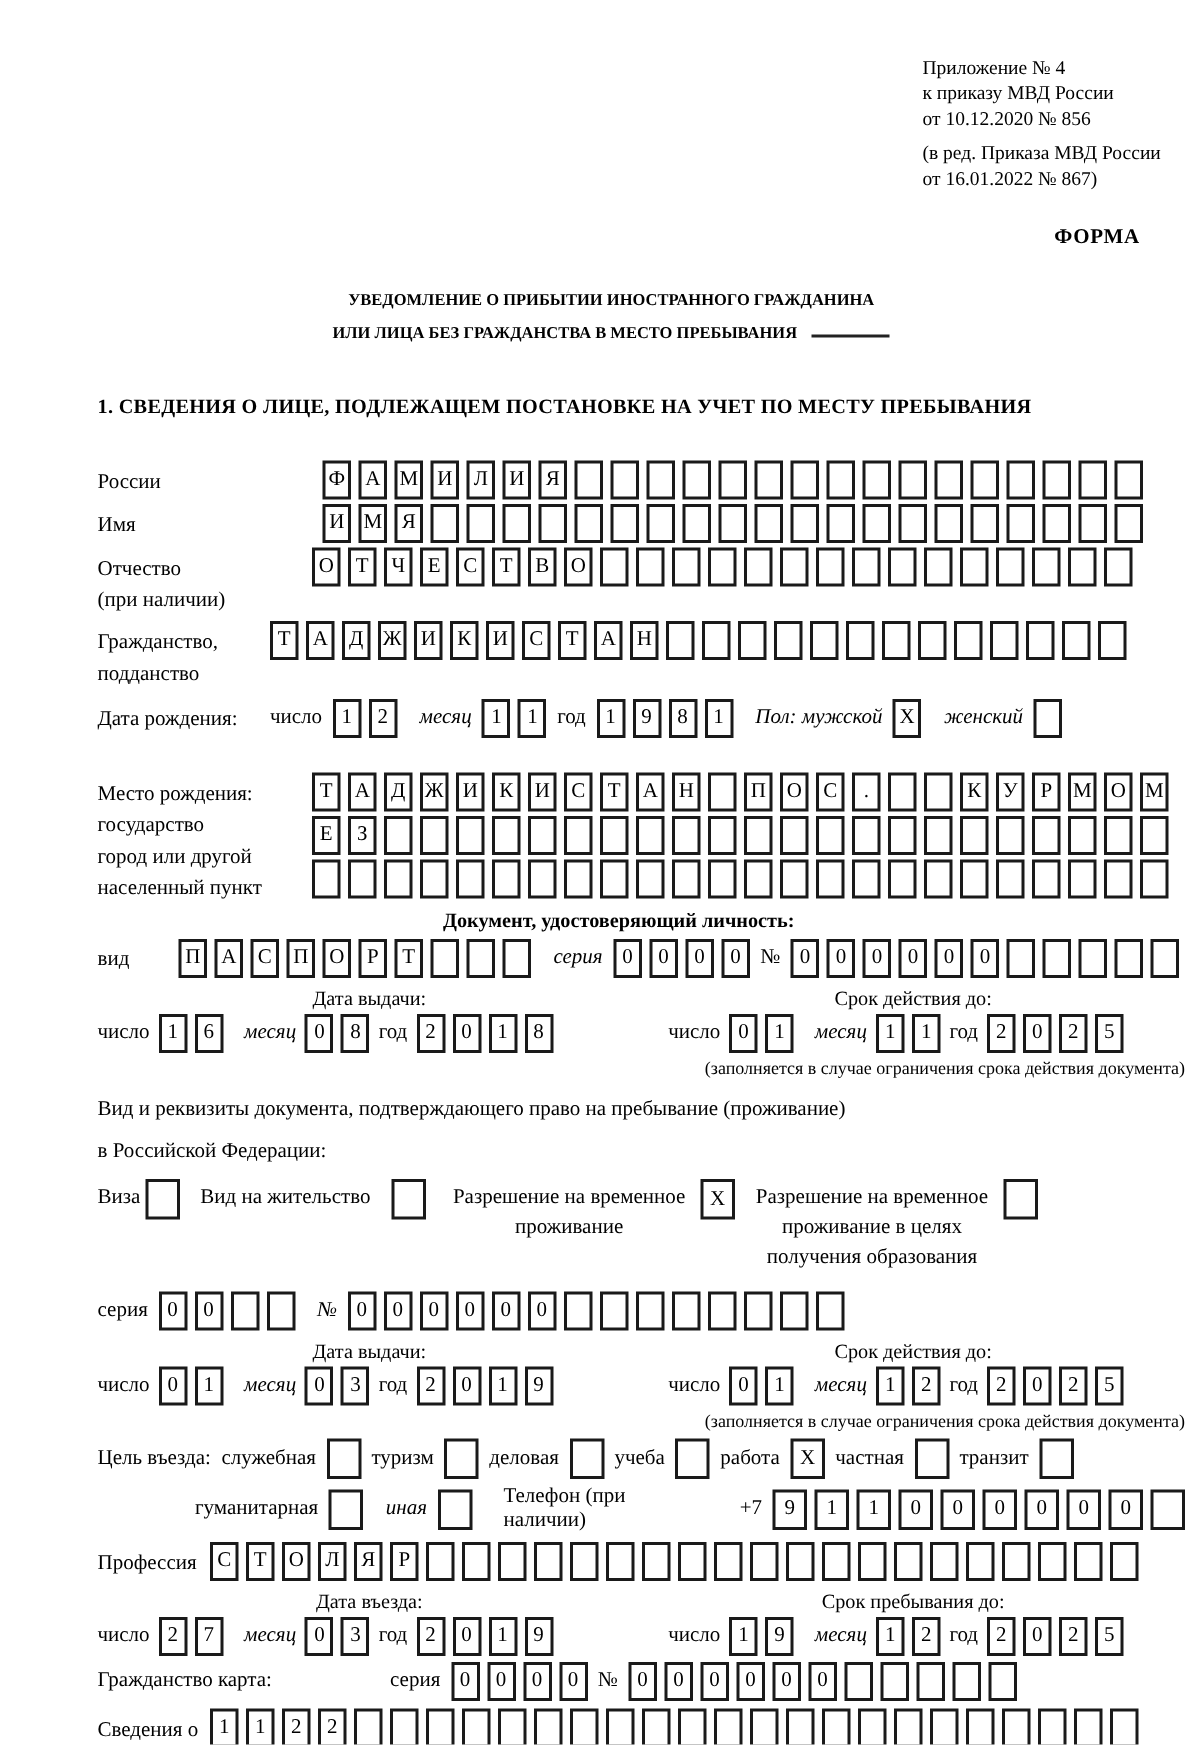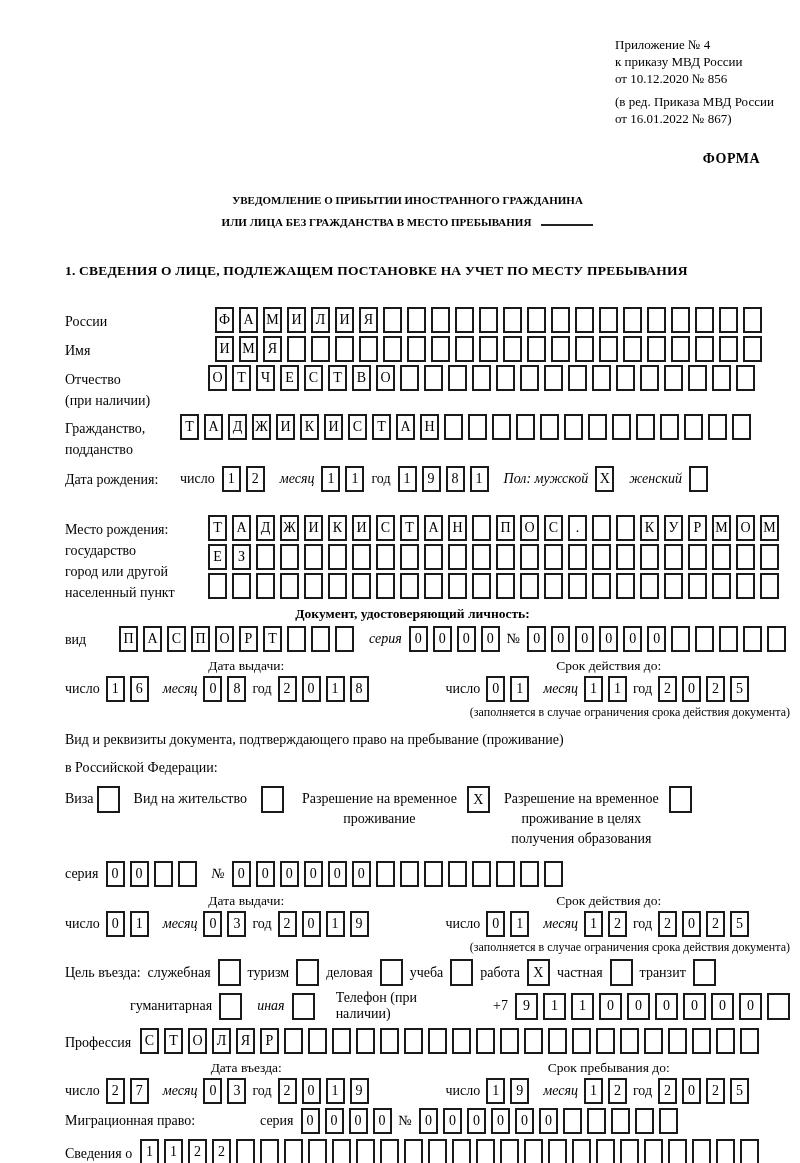--- a/index.html
+++ b/index.html
@@ -651,7 +651,7 @@
     </div>
 
     <div class="row inline" style="margin-top:4px;">
-      <span class="lw140" style="width:148px;">Миграционная право:</span>
+      <span class="lw140" style="width:148px;">Гражданство карта:</span>
       <span style="margin-left:40px;">серия</span>
       <span class="cells">
           <span class="cell">0</span>

